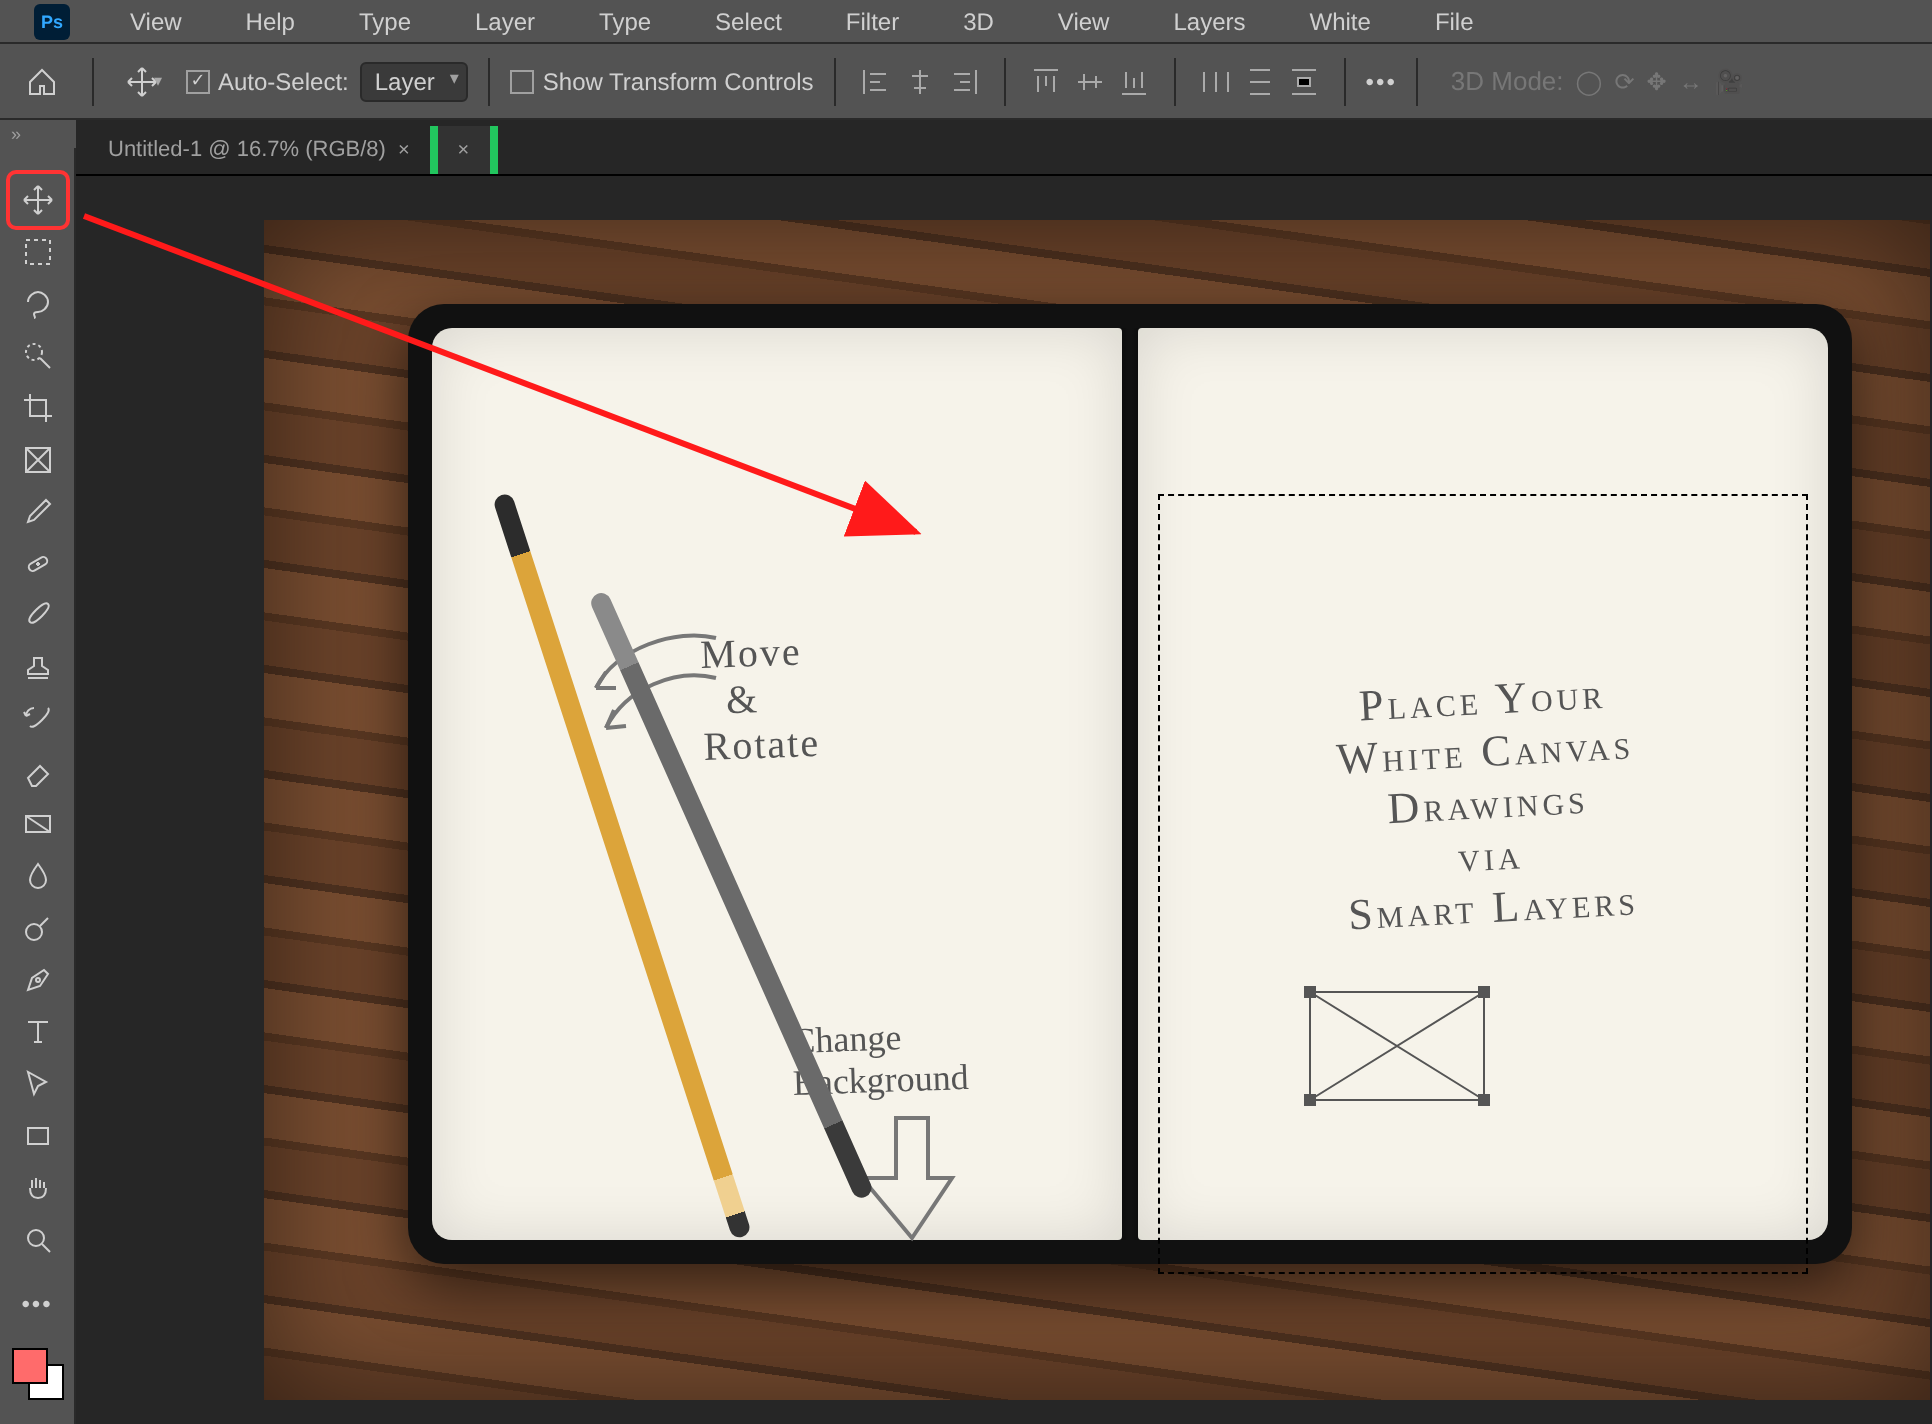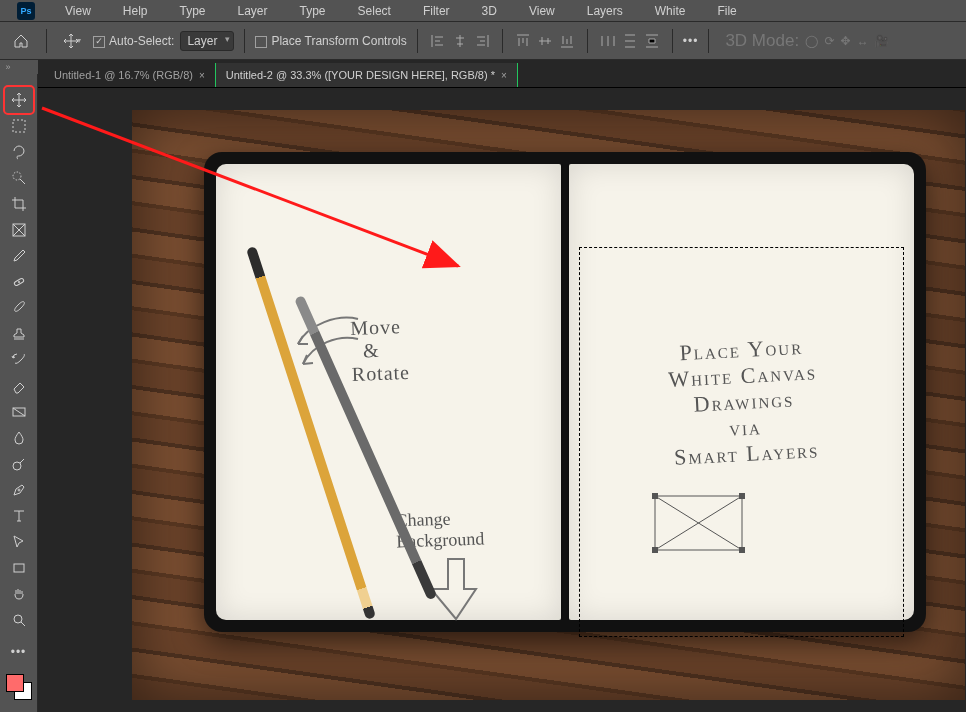--- a/index.html
+++ b/index.html
@@ -81,7 +81,7 @@
     font-size:10px; line-height:1;
   }
   .chk.checked::after { content:"✓"; color:var(--text); font-size:9px; }
-  .opt-label { display:flex; align-items:flex-end; gap:4px; }
+  .opt-label { display:flex; align-items:center; gap:4px; }
   .opt-select {
     background:#3a3a3a;
     border:1px solid var(--border-dark);

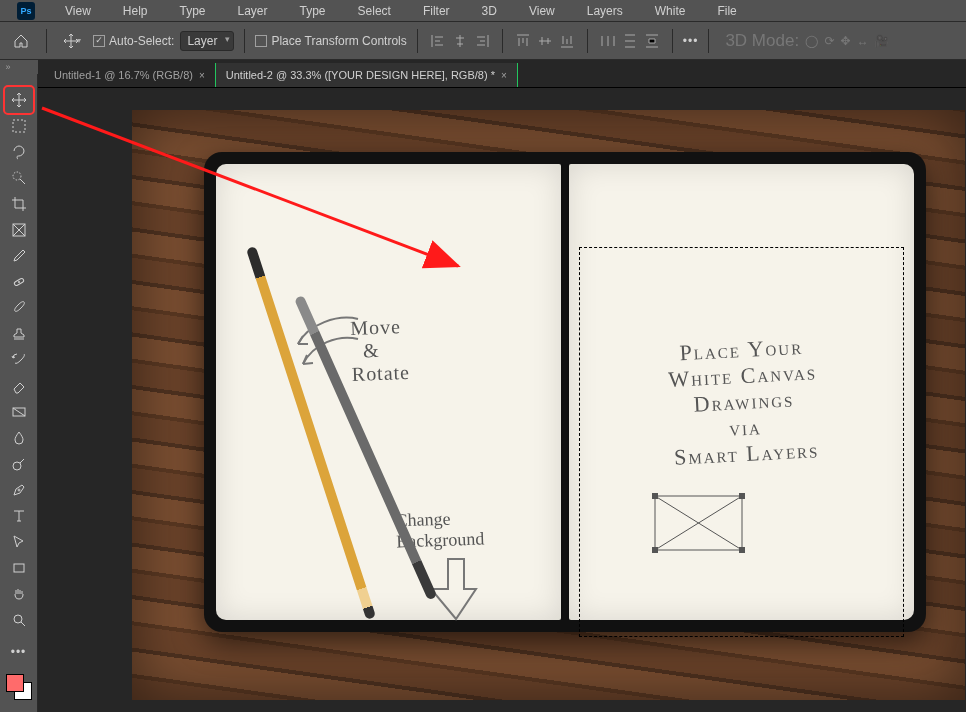--- a/index.html
+++ b/index.html
@@ -328,7 +328,7 @@
 
   <label class="opt-label">
     <span class="chk"></span>
-    <span>Place Transform Controls</span>
+    <span>Show Transform Controls</span>
   </label>
   <div class="opt-divider"></div>
 

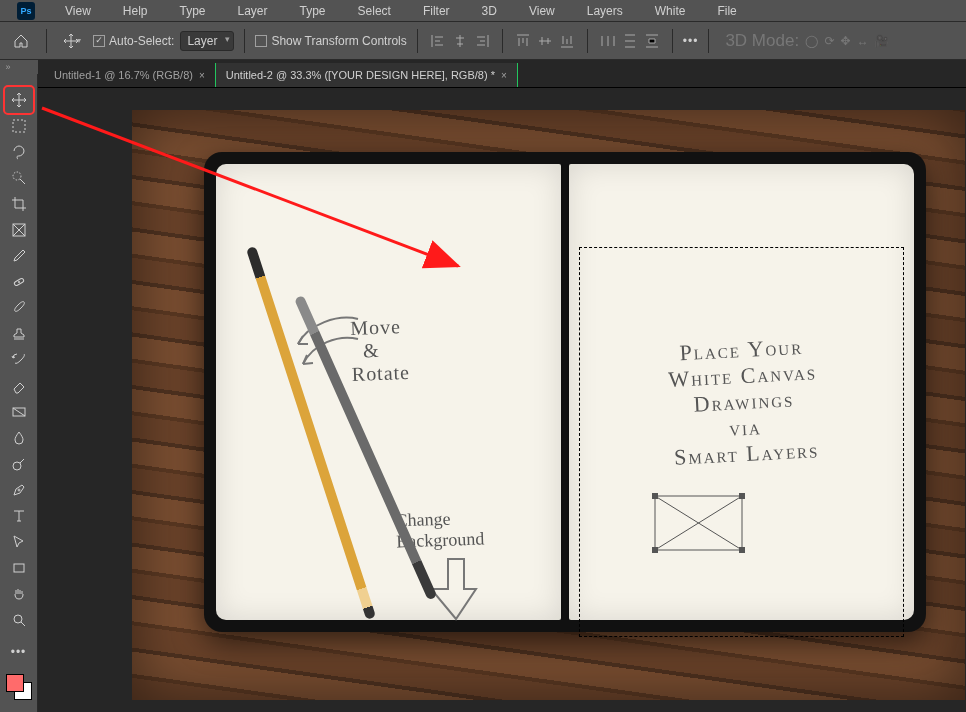--- a/index.html
+++ b/index.html
@@ -99,7 +99,7 @@
     color:var(--text-dim);
   }
   .more-dots { letter-spacing:1px; }
-  .mode-3d { color:#777; font-size:17px; margin-left:6px; }
+  .mode-3d { color:#777; font-size:13px; margin-left:6px; }
   .icons-3d { display:flex; gap:6px; color:#777; }
 
   

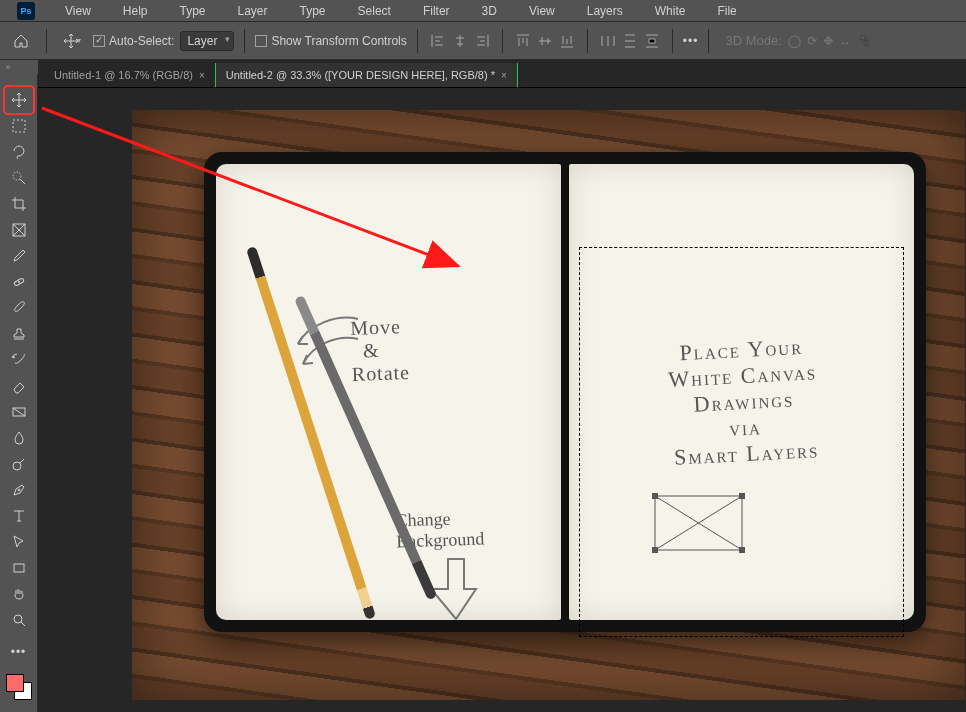--- a/index.html
+++ b/index.html
@@ -129,7 +129,7 @@
     display:flex; align-items:center; gap:6px;
     color:var(--text-dim);
     font-size:11px;
-    border-right:1px solid #22c55e;
+    border-right:4px solid #22c55e;
   }
   .doc-tab.active {
     background: var(--bg-tabs);

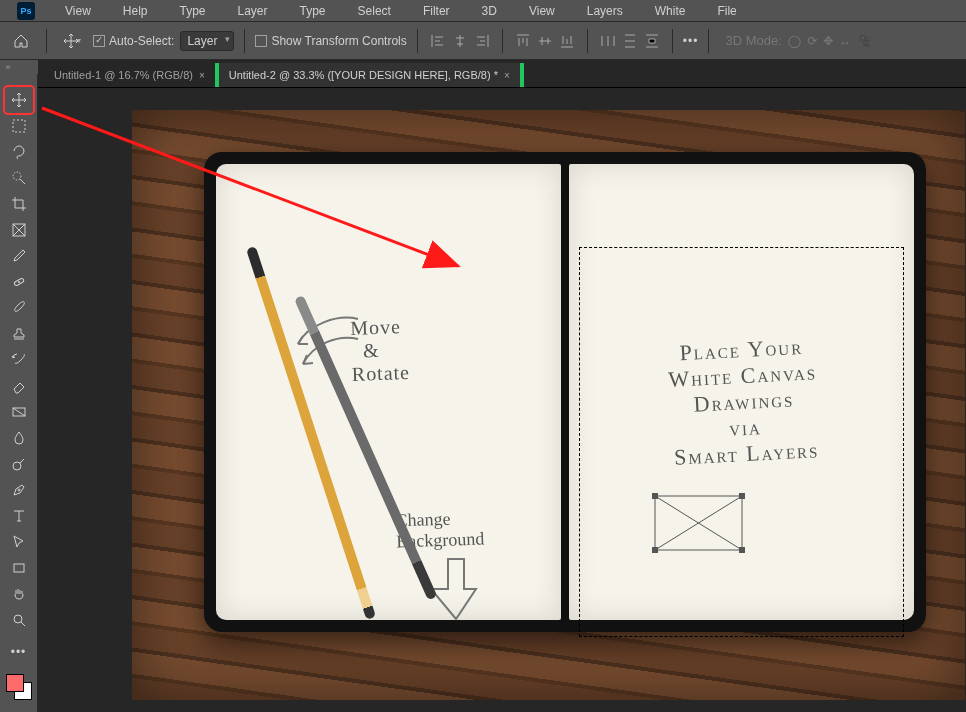--- a/index.html
+++ b/index.html
@@ -414,7 +414,6 @@
     <span class="tab-close">×</span>
   </div>
   <div class="doc-tab active">
-    <span>Untitled-2 @ 33.3% ([YOUR DESIGN HERE], RGB/8) *</span>
     <span class="tab-close">×</span>
   </div>
 </div>

